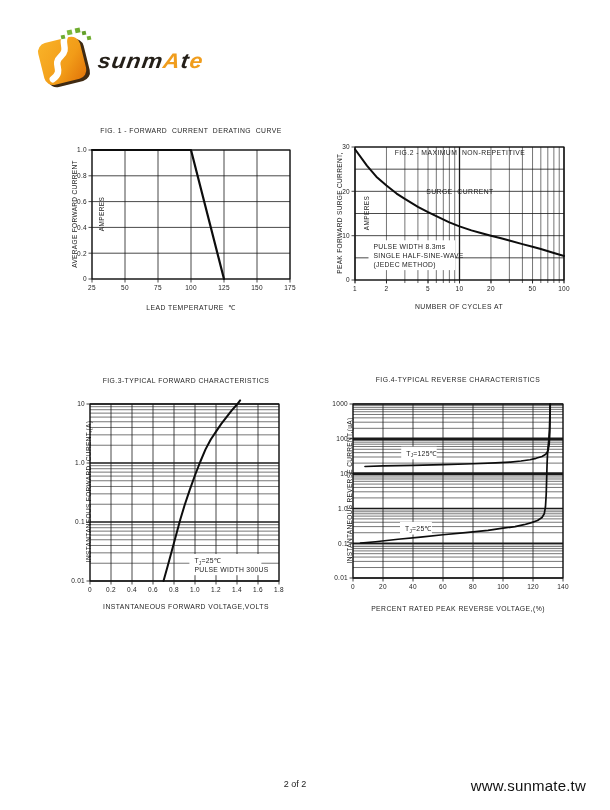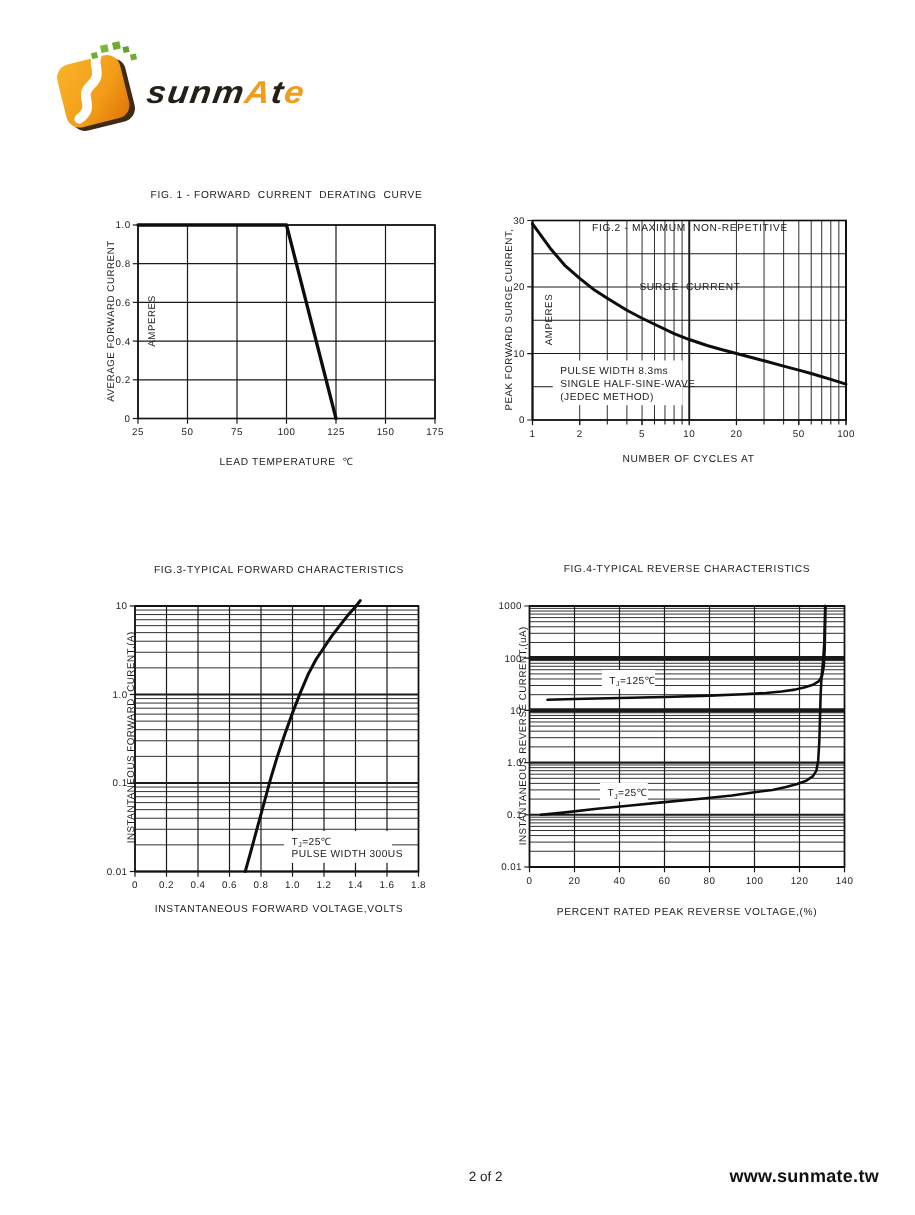--- a/index.html
+++ b/index.html
@@ -18,7 +18,7 @@
       transform:rotate(-90deg);line-height:9px;}
   .plot-mount{position:absolute;}
   
-  .pagenum{position:absolute;left:255px;top:779px;width:80px;text-align:right;font-size:9px;color:#222;}
+  .pagenum{position:absolute;left:255px;top:779px;width:80px;text-align:center;font-size:9px;color:#222;}
   .site{position:absolute;right:24px;top:777px;font-size:12px;font-weight:bold;color:#111;letter-spacing:0.2px;}
 </style>
 </head>

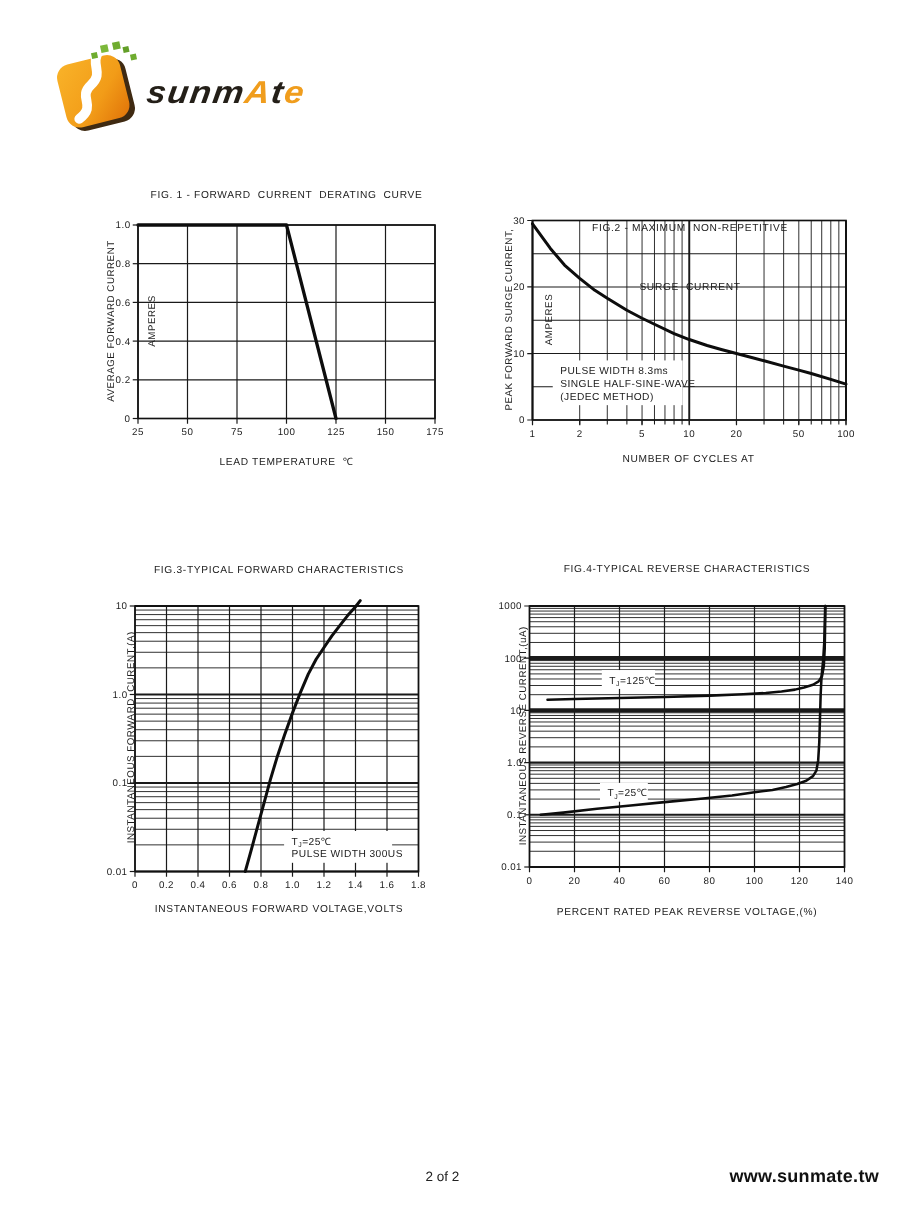--- a/index.html
+++ b/index.html
@@ -19,7 +19,7 @@
   .plot-mount{position:absolute;}
   
   .pagenum{position:absolute;left:255px;top:779px;width:80px;text-align:center;font-size:9px;color:#222;}
-  .site{position:absolute;right:24px;top:777px;font-size:12px;font-weight:bold;color:#111;letter-spacing:0.2px;}
+  .site{position:absolute;right:24px;top:777px;font-size:15px;font-weight:normal;color:#111;letter-spacing:0.2px;}
 </style>
 </head>
 <body>

